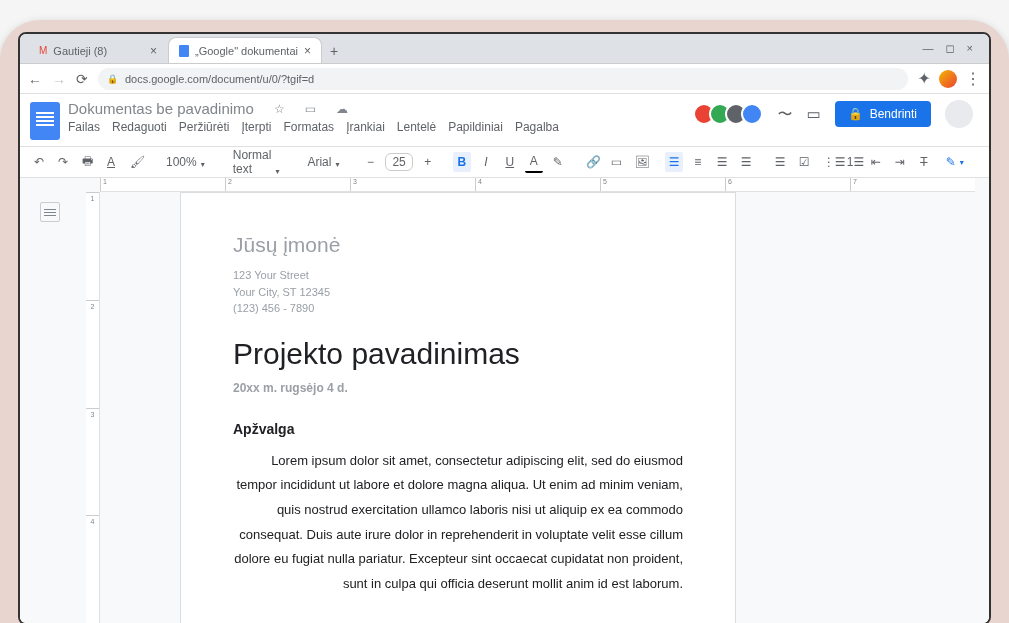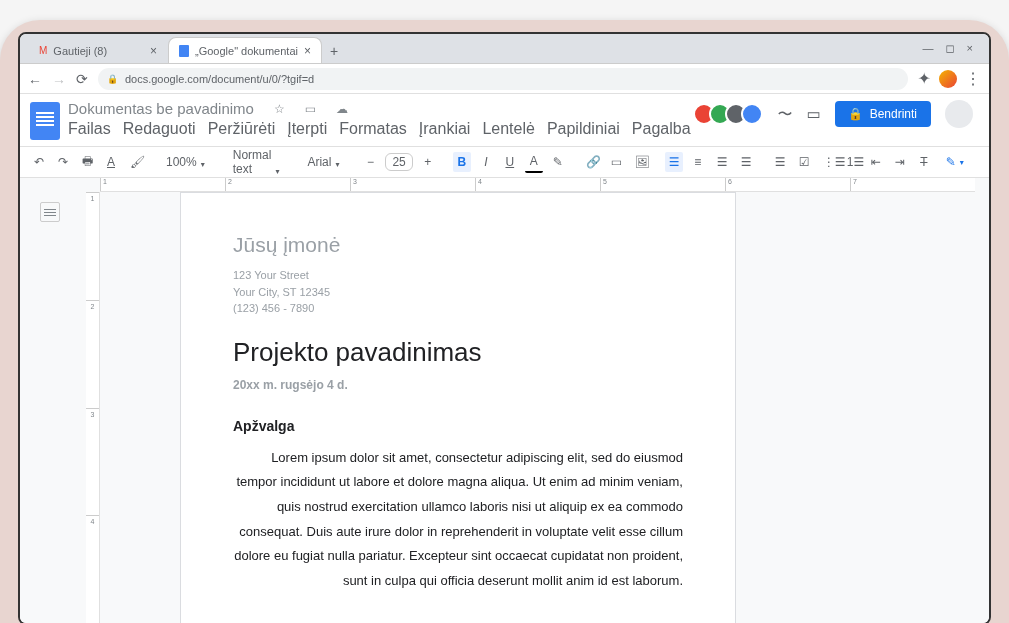--- a/index.html
+++ b/index.html
@@ -26,7 +26,7 @@
 .doc-title-row { display:flex; align-items:center; gap:20px;}
 .doc-title { font-size:15px; color:#80868b;}
 .title-icon { color:#80868b; font-size:12px; cursor:pointer;}
-.menu-bar { display:flex; gap:12px; font-size:16px; color:#5f6368; margin-top:3px;text-align:right;}
+.menu-bar { display:flex; gap:12px; font-size:12px; color:#5f6368; margin-top:3px;text-align:right;}
 .menu-bar span { cursor:pointer;}
 .header-right { display:flex; align-items:center; gap:14px; padding-right:6px;}
 .avatars { display:flex;}

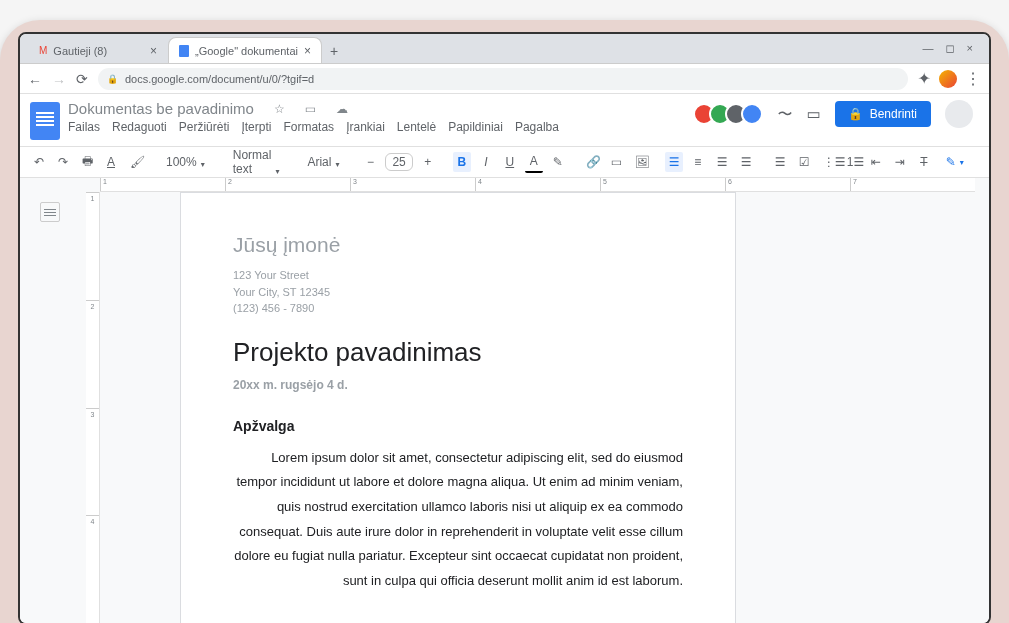--- a/index.html
+++ b/index.html
@@ -53,7 +53,7 @@
 .page { position:absolute; left:160px; top:14px; width:556px; bottom:0; background:#fff; border:1px solid #dadce0; border-bottom:none; padding:40px 52px 20px;}
 .company { font-size:21px; color:#9aa0a6; margin-bottom:10px;}
 .addr { font-size:11px; color:#9aa0a6; line-height:1.5; margin-bottom:20px;}
-.proj-title { font-size:26px; color:#202124; margin-bottom:10px;}
+.proj-title { font-size:30px; color:#202124; margin-bottom:10px;}
 .proj-date { font-size:12px; color:#9aa0a6; font-weight:bold; margin-bottom:26px;}
 .section-h { font-size:14px; font-weight:bold; color:#202124; margin-bottom:12px;}
 .body-text { font-size:13px; color:#202124; line-height:1.9;text-align:right;}

